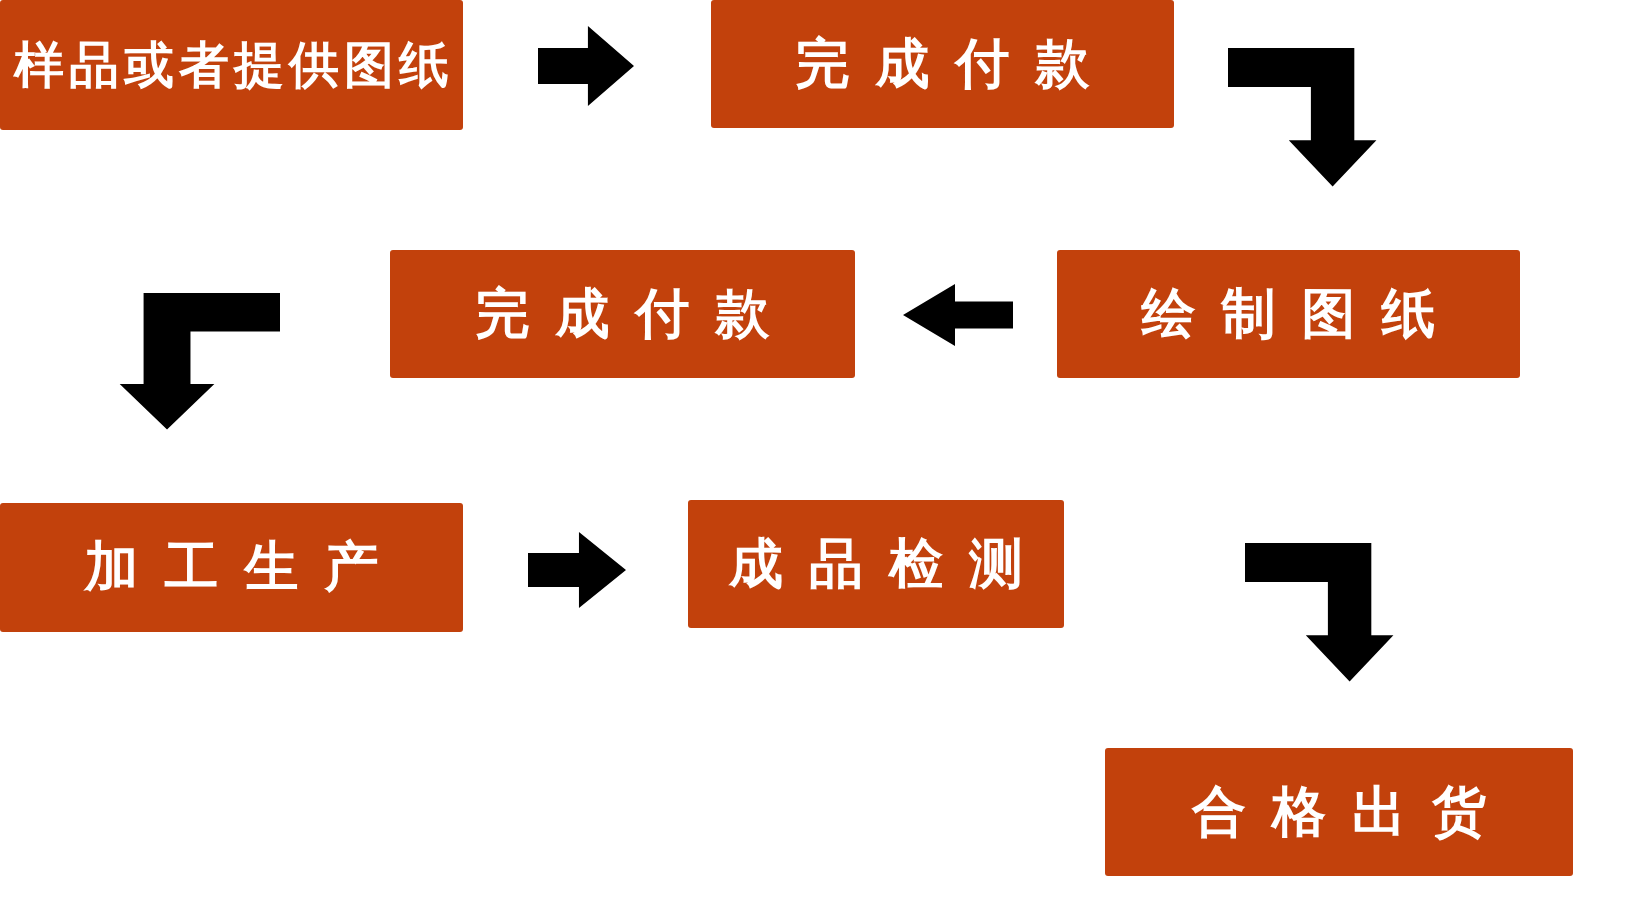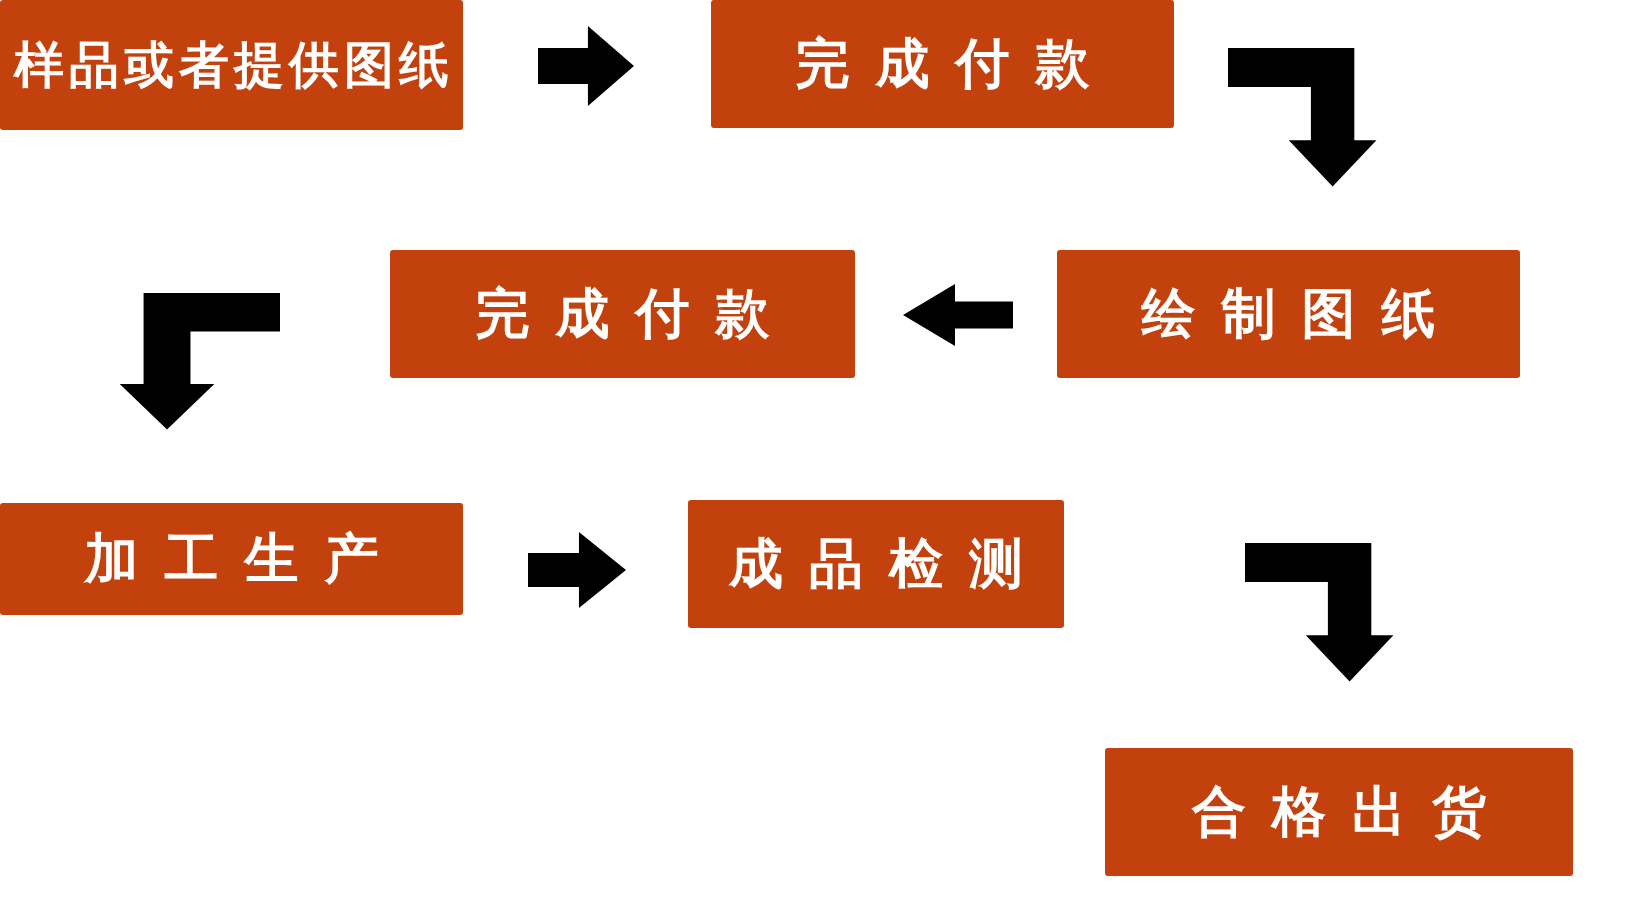--- a/index.html
+++ b/index.html
@@ -92,7 +92,7 @@
     </svg>
   </span>
 
-  <div class="node" style="left:0px; top:503px; width:463px; height:112px;">
+  <div class="node" style="left:0px; top:503px; width:463px; height:129px;">
     <span>加工生产</span>
   </div>
 

